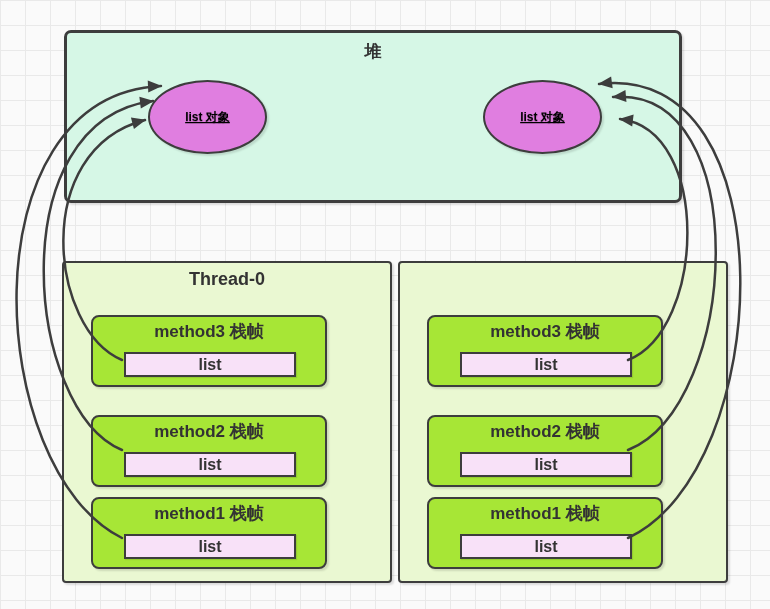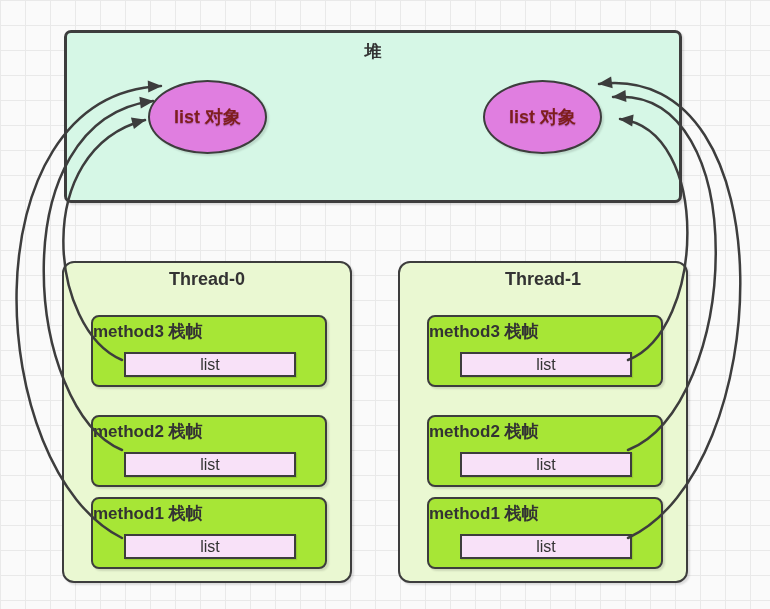--- a/index.html
+++ b/index.html
@@ -49,11 +49,12 @@
   .obj-ellipse.left  { left: 148px; top: 80px; }
   .obj-ellipse.right { left: 483px; top: 80px; }
   .obj-label {
-    color: #7f1d1d;
-    font-size: 18px;
+    color: #000000;
+    font-size: 12px;
     font-weight: bold;
     text-shadow: 0 1px 1px rgba(0,0,0,0.25);
     white-space: nowrap;
+    text-decoration: underline;
   }
   .thread-box {
     top: 261px; width: 290px; height: 322px;

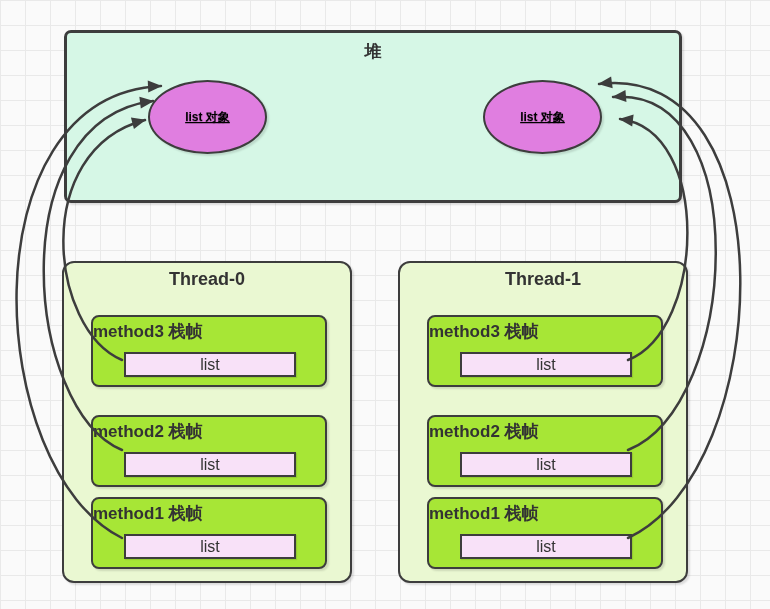--- a/index.html
+++ b/index.html
@@ -57,9 +57,9 @@
     text-decoration: underline;
   }
   .thread-box {
-    top: 261px; width: 290px; height: 322px;
+    top: 261px; width: 330px; height: 322px;
     background: #eaf8d2;
-    border-radius: 12px;
+    border-radius: 4px;
     padding-left: 16px;
   }
   .thread-box.t0 { left: 62px; }

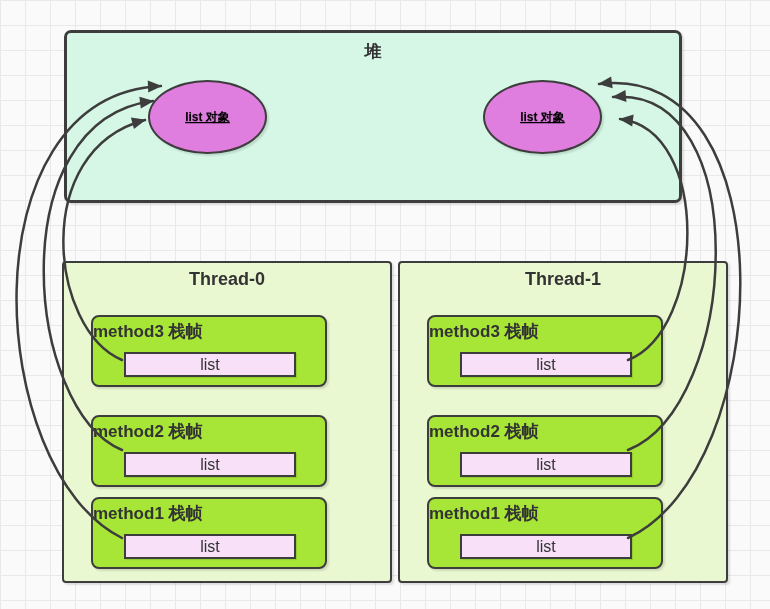--- a/index.html
+++ b/index.html
@@ -153,7 +153,6 @@
   </div>
 
   <div class="shape thread-box t1">
-    <div class="thread-title">Thread-1</div>
 
     <div class="shape frame f-top">
       <div class="frame-label">method3 栈帧</div>

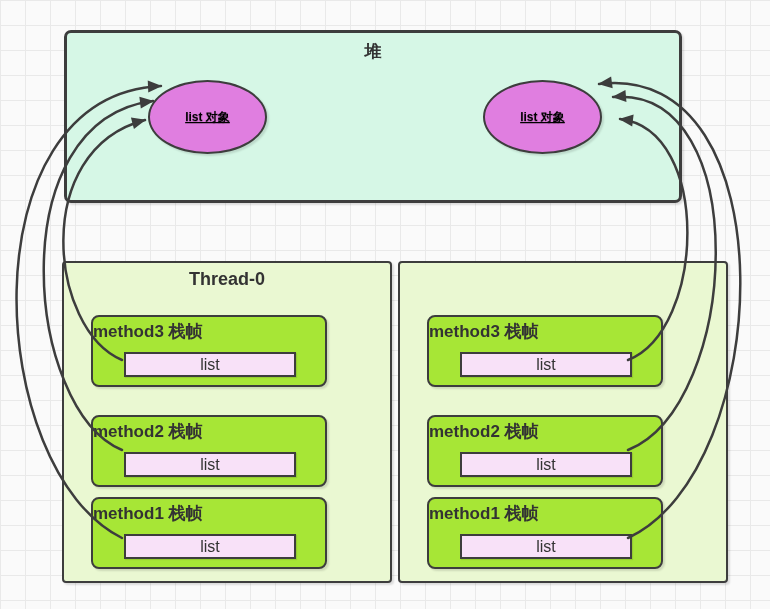--- a/index.html
+++ b/index.html
@@ -83,7 +83,7 @@
   .frame-label {
     position: absolute;
     left: 0; right: 0; top: 3px;
-    text-align: left;
+    text-align: center;
     font-size: 17px;
     font-weight: bold;
     color: #333333;

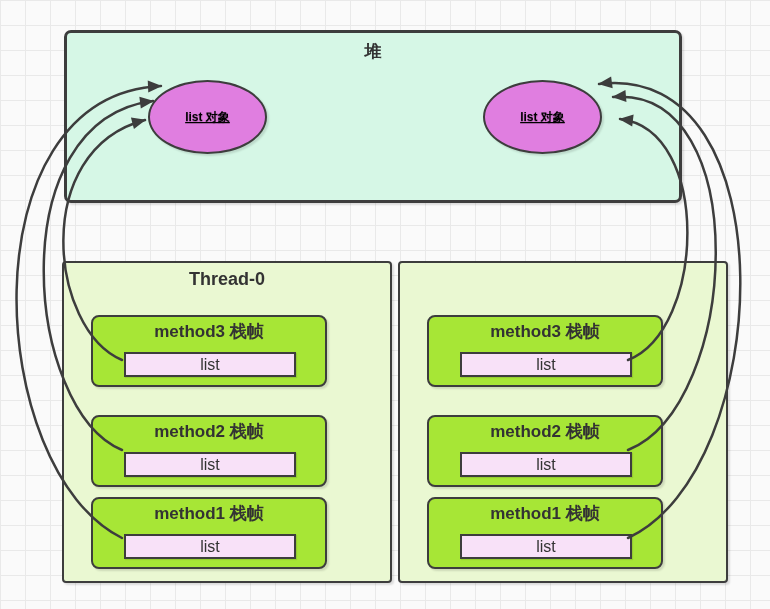--- a/index.html
+++ b/index.html
@@ -100,7 +100,7 @@
   }
   .var-label {
     font-size: 16px;
-    font-weight: normal;
+    font-weight: bold;
     color: #333333;
   }
   .arrow-layer {

